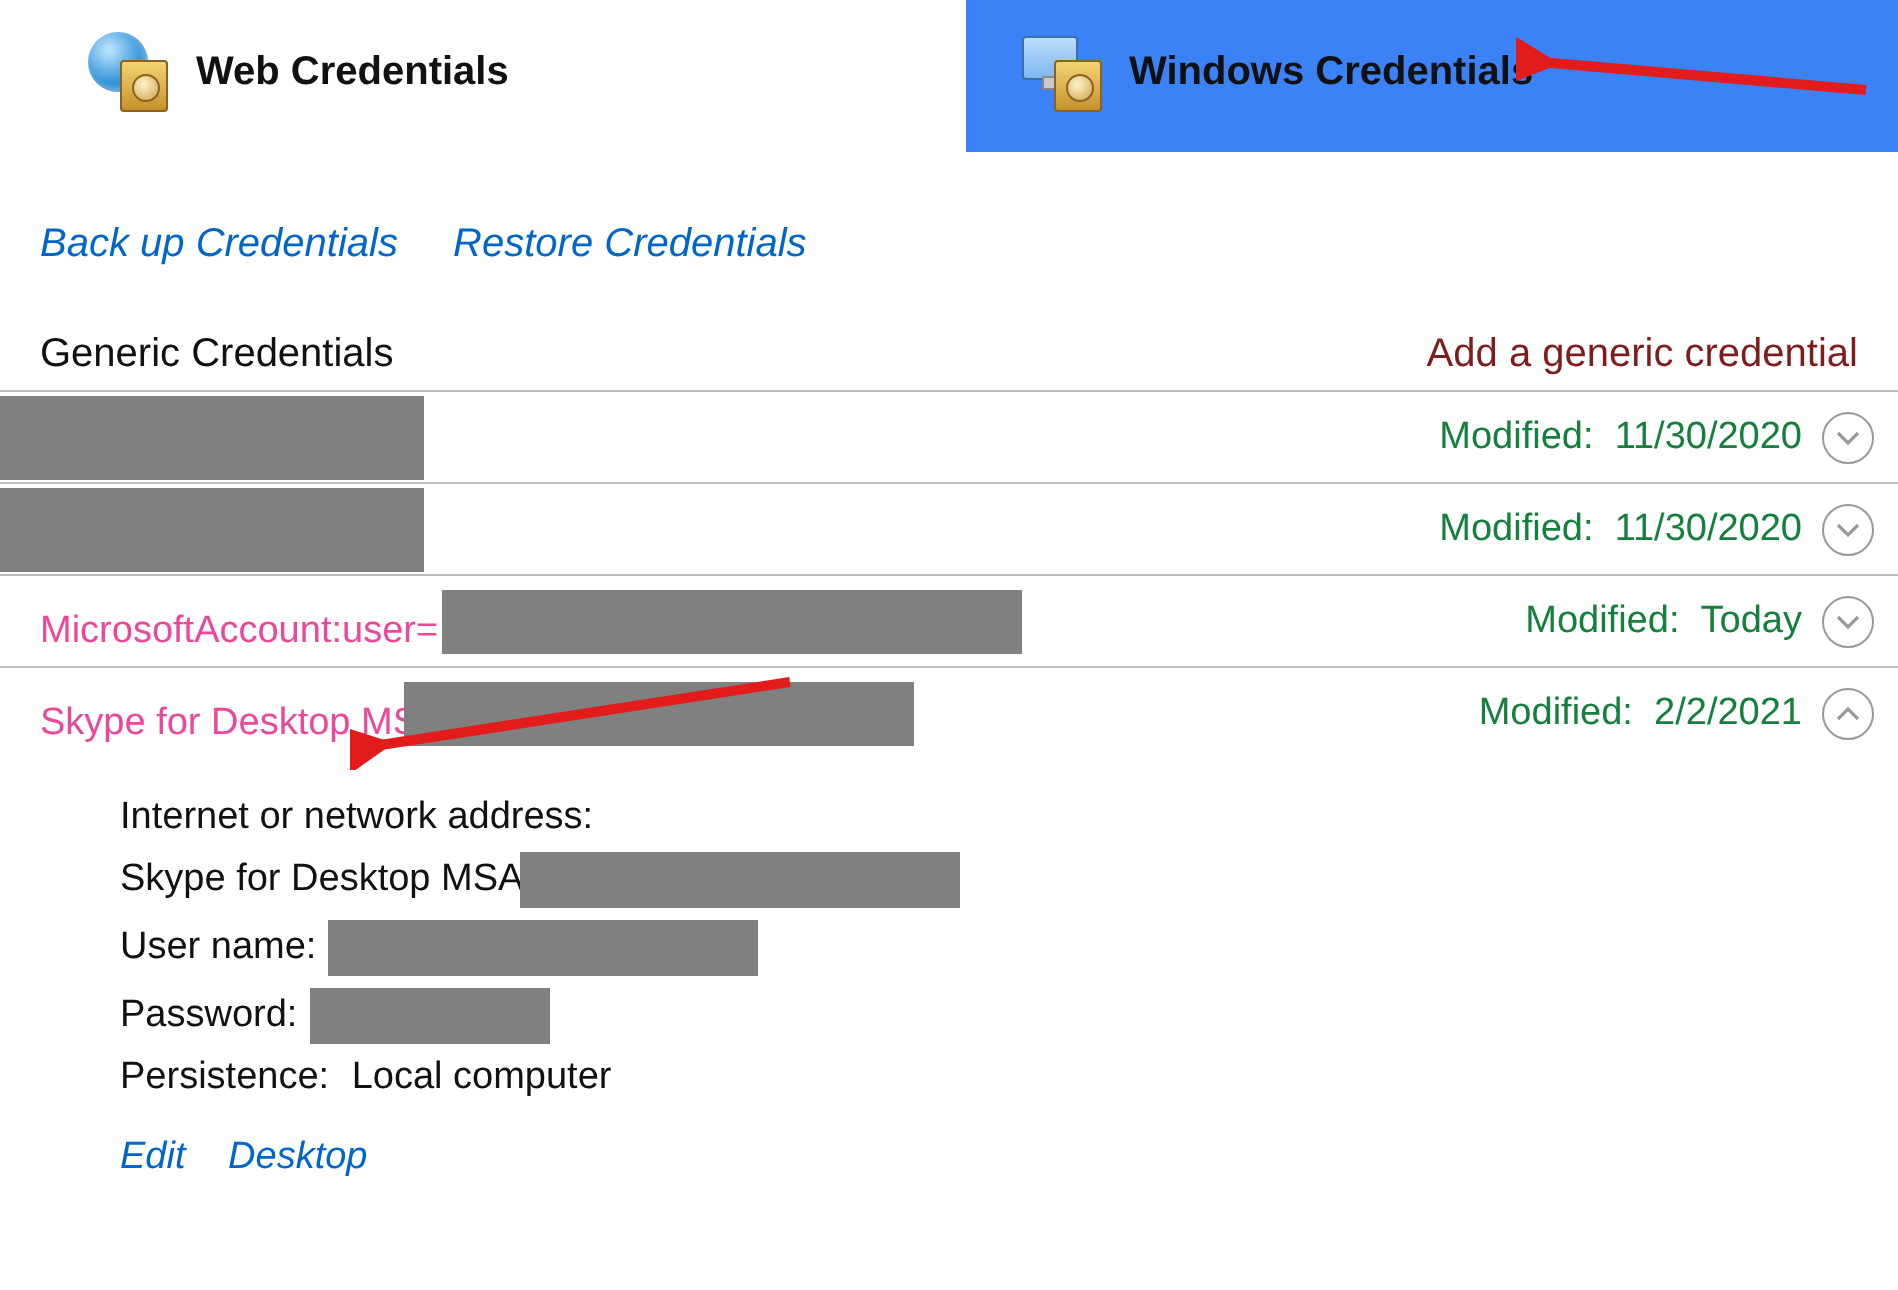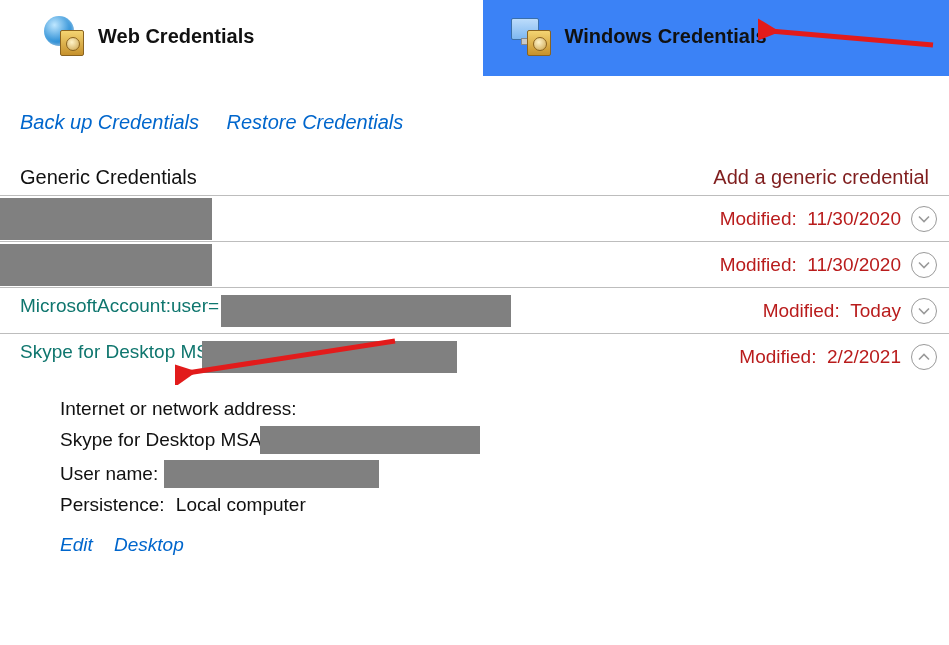--- a/index.html
+++ b/index.html
@@ -84,7 +84,7 @@
     line-height: 1;
   }
   .mod {
-    color: #b91c1c;
+    color: #15803d;
     margin-right: 10px;
     white-space: nowrap;
   }

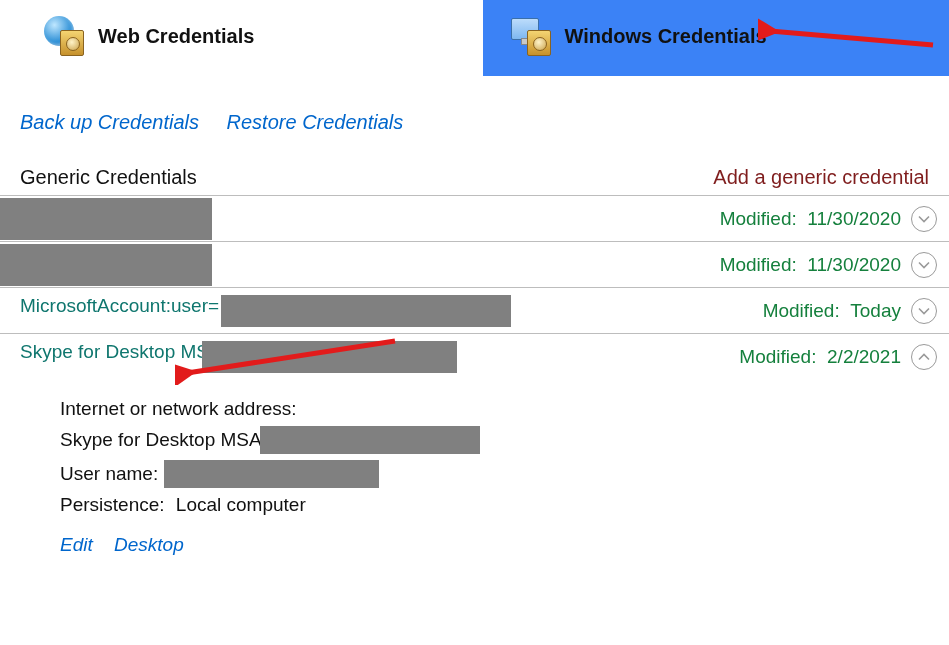--- a/index.html
+++ b/index.html
@@ -74,9 +74,9 @@
   .cred-name-area {
     flex: 1;
     display: flex;
-    align-items: flex-start;
+    align-items: flex-end;
     gap: 2px;
-    color: #0f766e;
+    color: #ec4899;
   }
   .redact {
     display: inline-block;

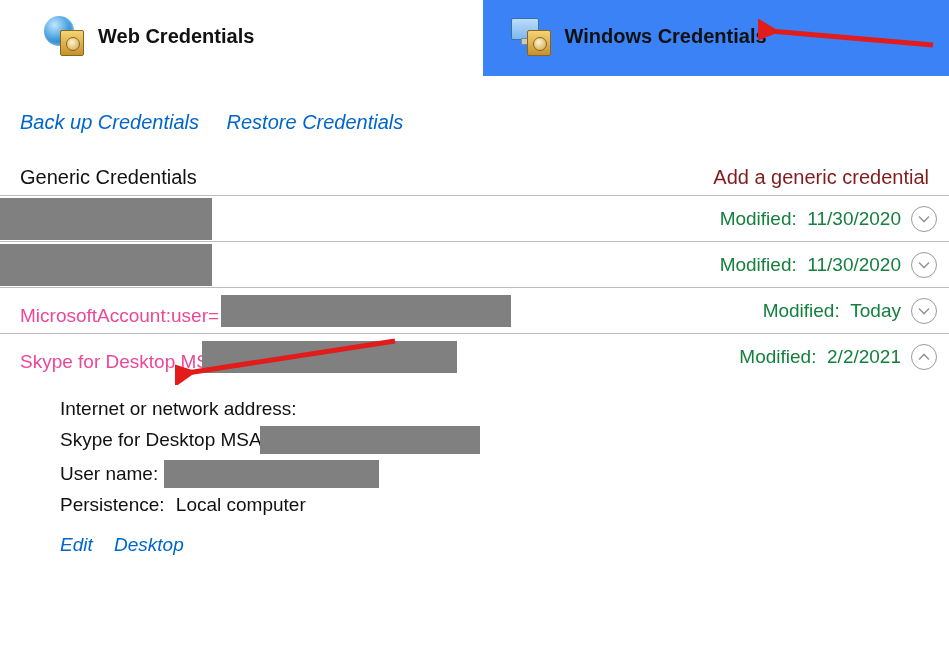--- a/index.html
+++ b/index.html
@@ -264,6 +264,10 @@
   <div class="details-row">
     <span class="details-label">User name:</span>
     <span class="redact" style="width:215px;height:28px;"></span>
+  </div>
+  <div class="details-row">
+    <span class="details-label">Password:</span>
+    <span class="redact" style="width:120px;height:28px;"></span>
   </div>
   <div class="details-row">
     <span class="details-label">Persistence:</span>&nbsp;

